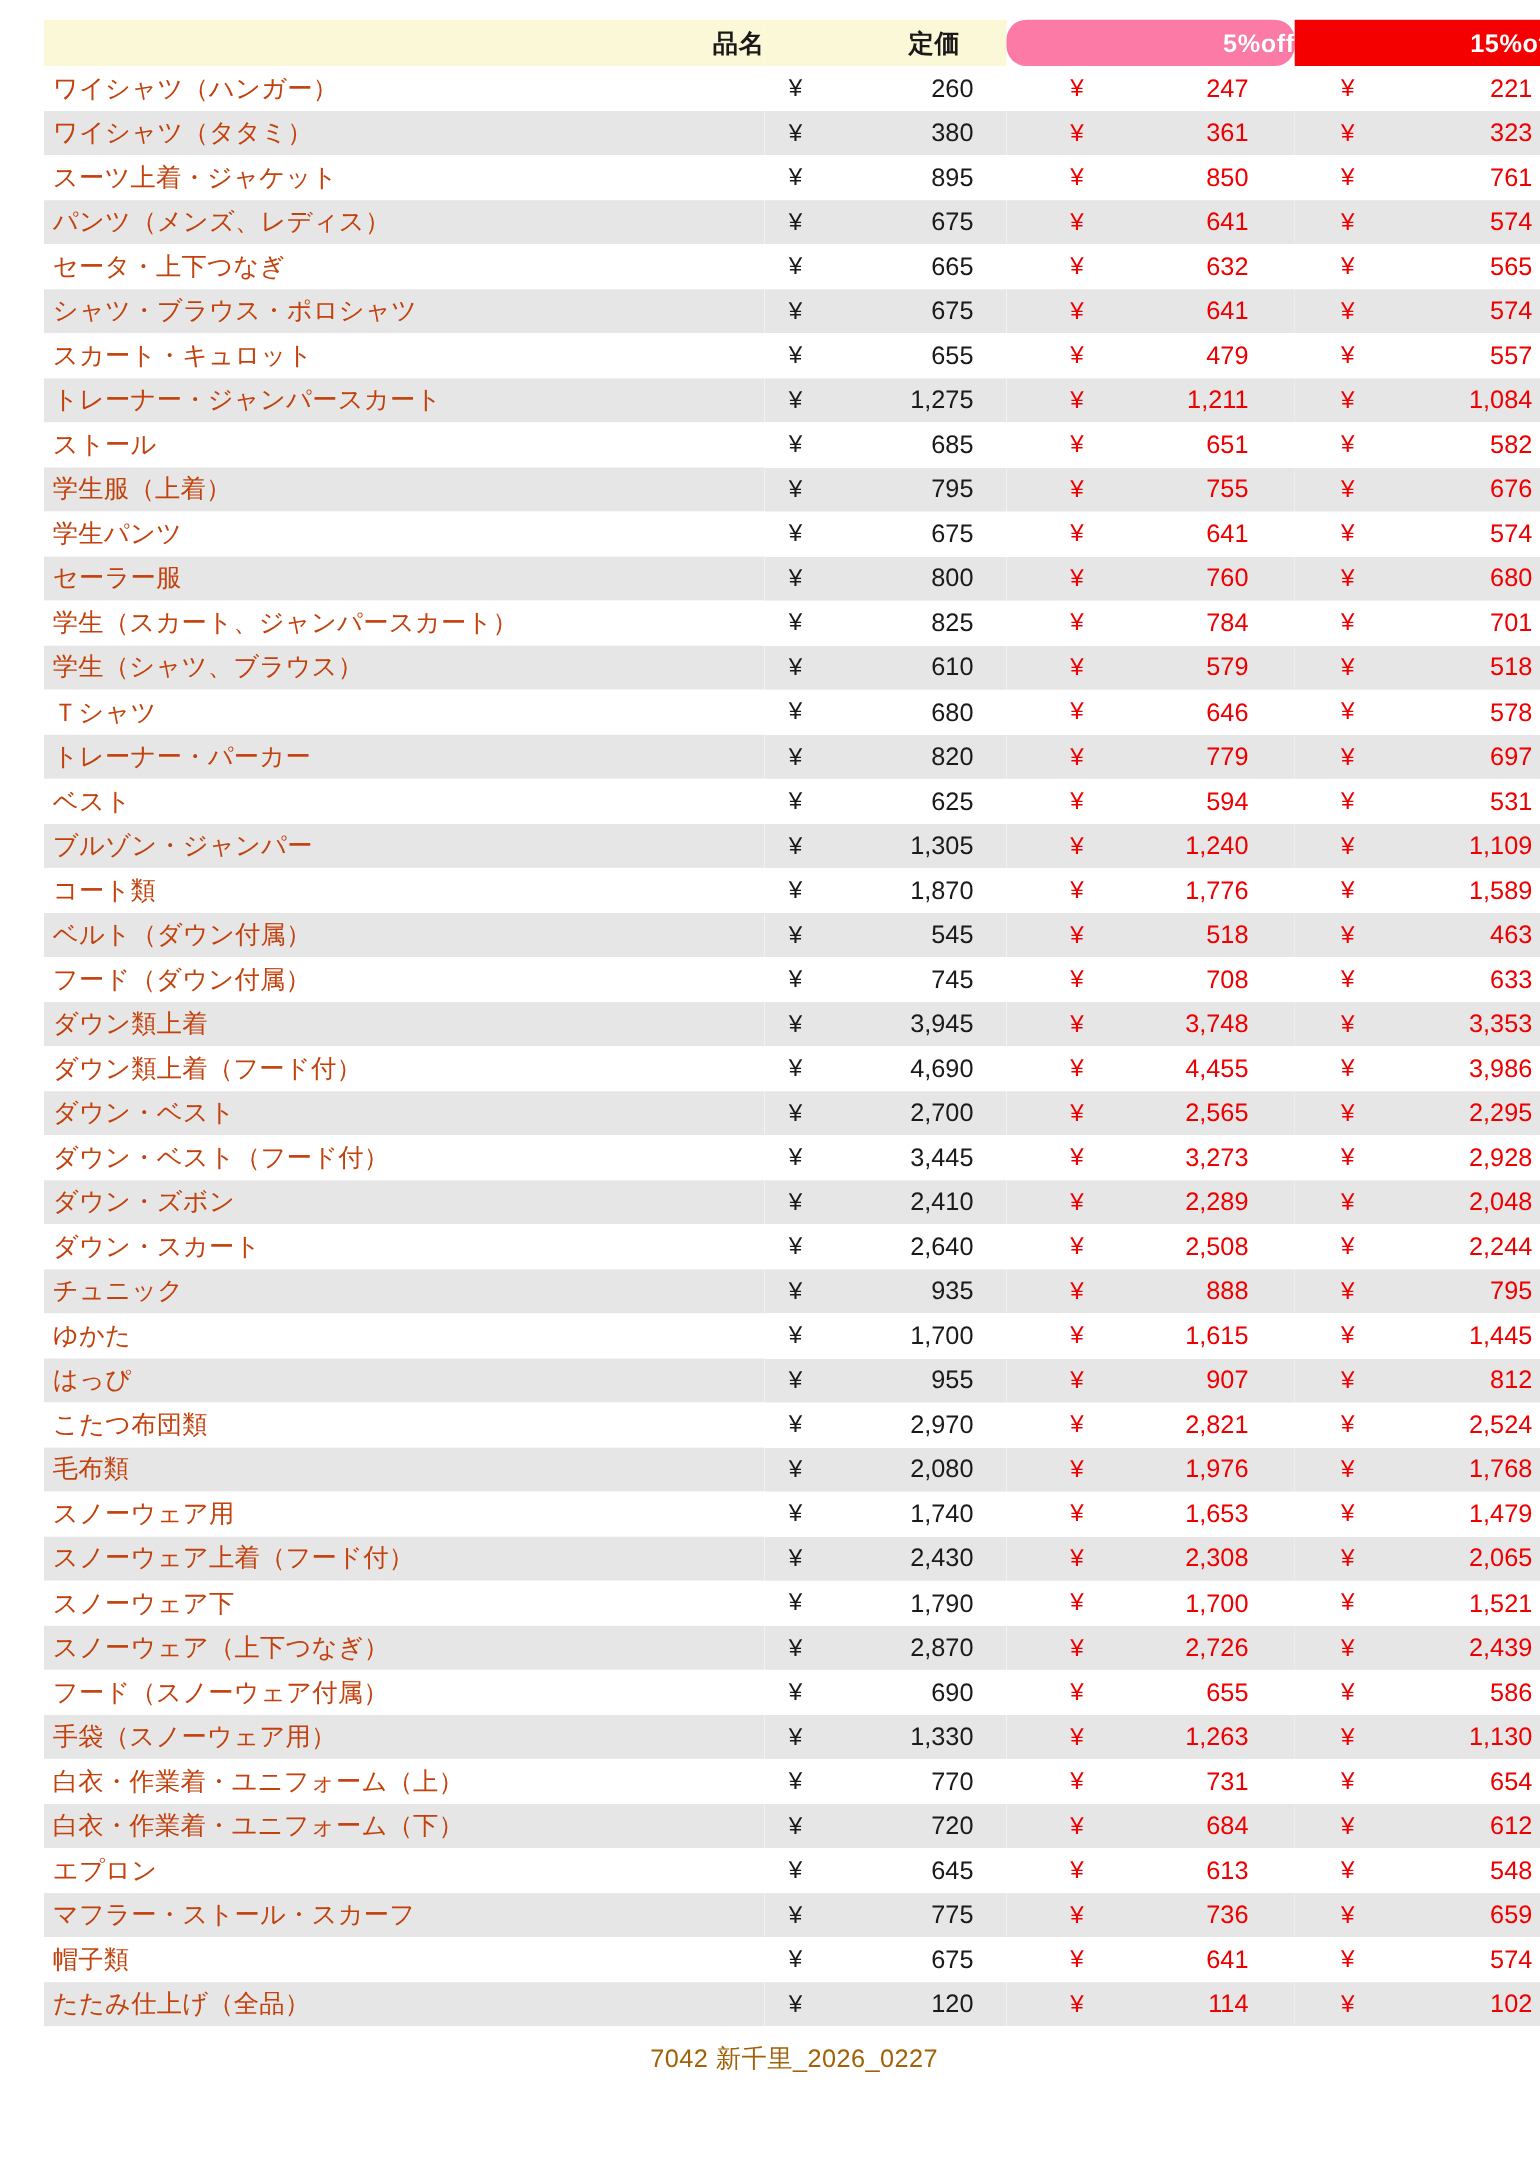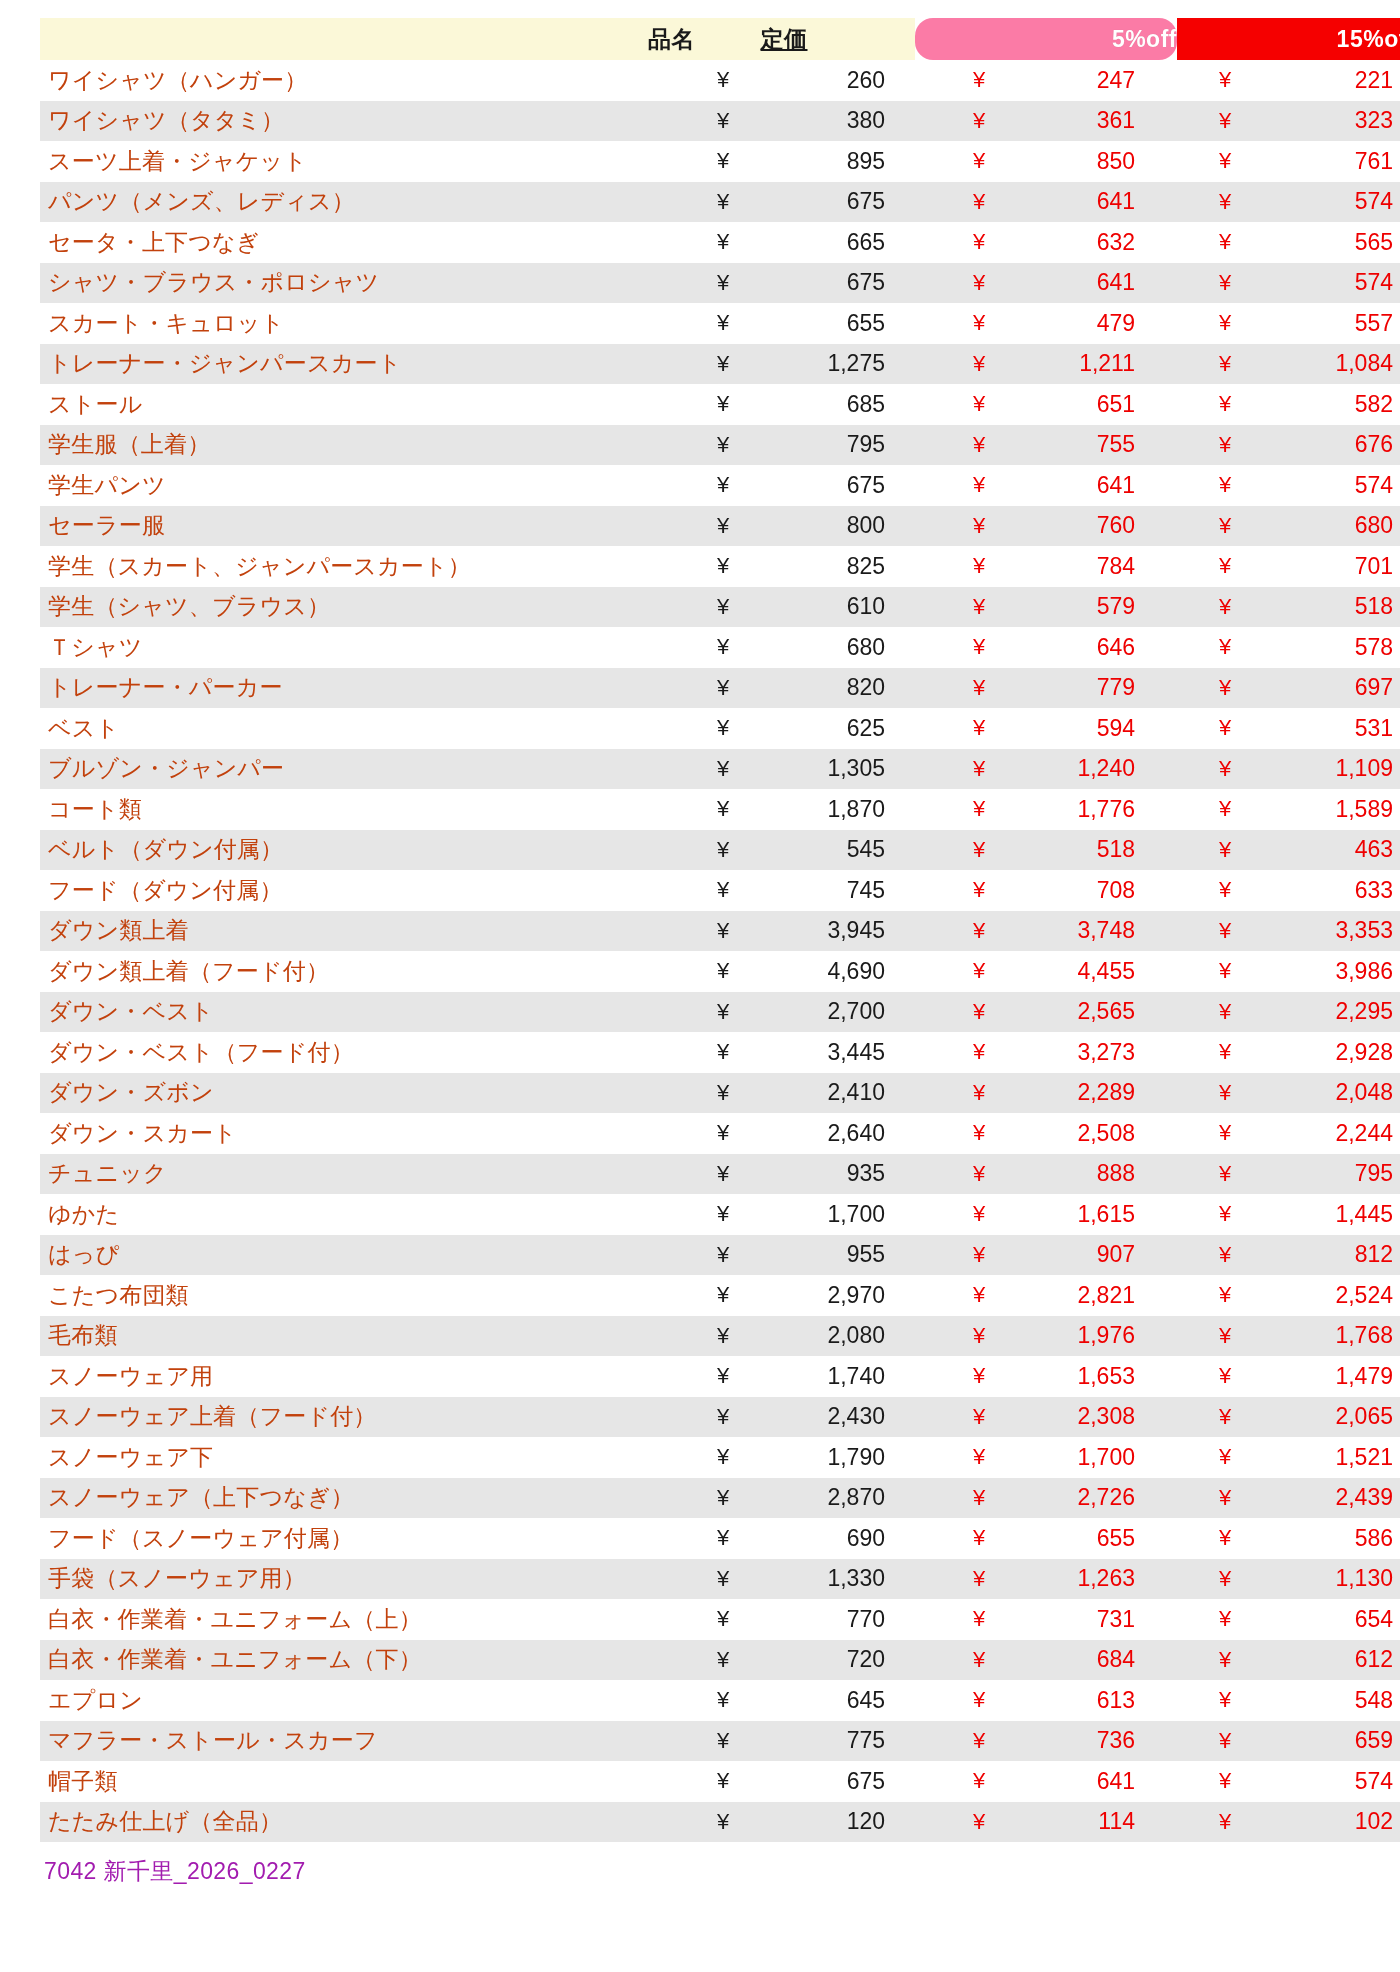--- a/index.html
+++ b/index.html
@@ -46,9 +46,8 @@
   th.h-price {
     background: #fbf8d8;
     color: #1a1a1a;
-    text-align: center;
+    text-align: right;
     padding-right: 42px;
-    text-decoration: underline;
   }
   th.h-off5 {
     background: #fb7ba6;

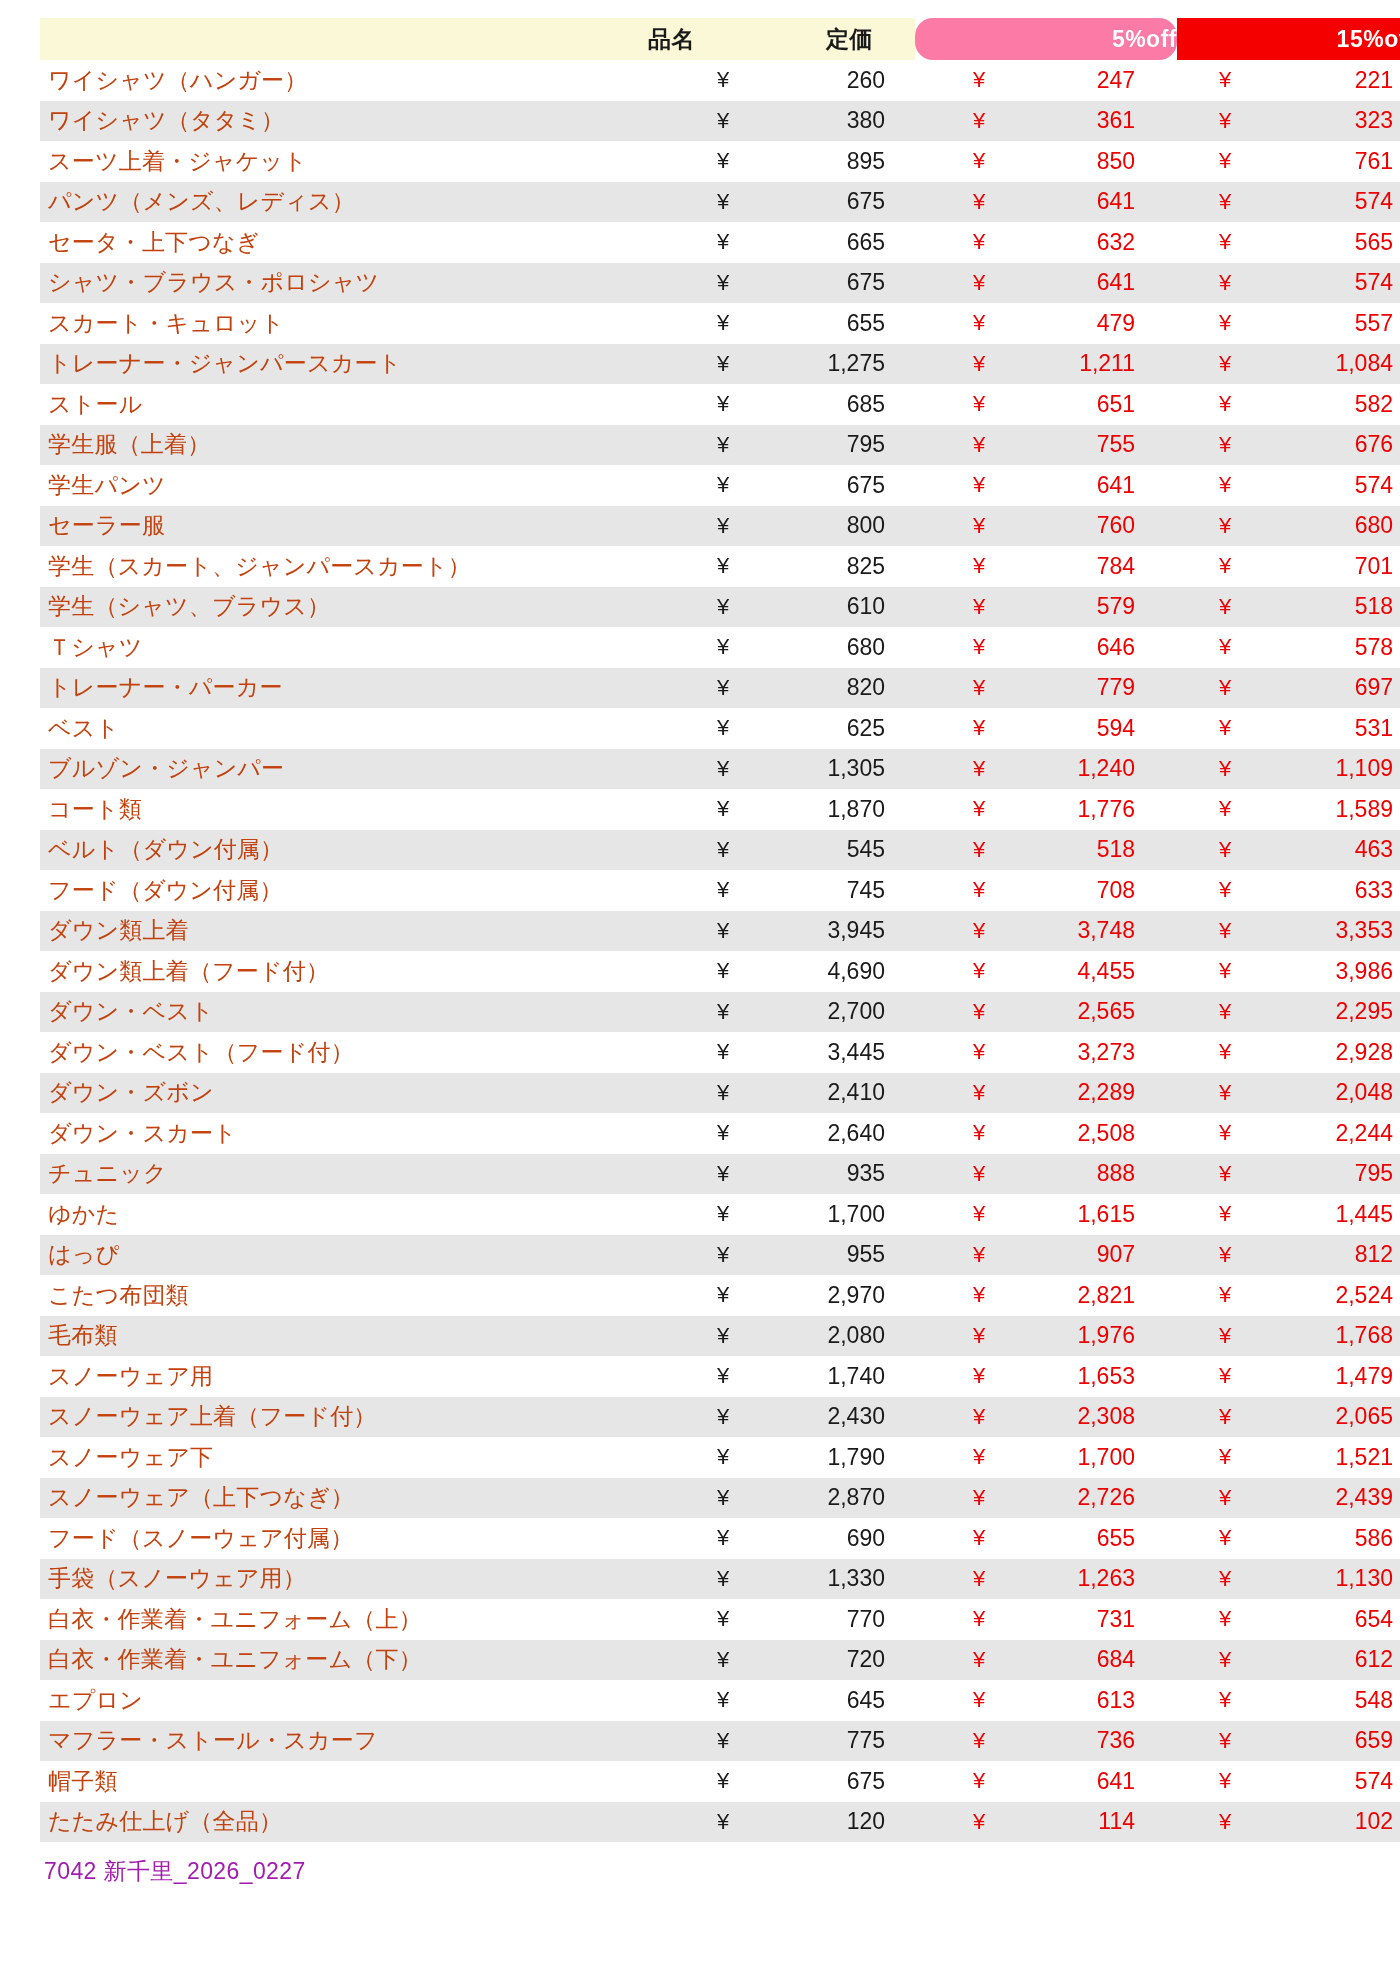--- a/index.html
+++ b/index.html
@@ -104,8 +104,9 @@
   .footnote {
     margin: 14px 0 0 44px;
     font-size: 23px;
-    color: #a21caf;
+    color: #a16207;
     letter-spacing: 0.4px;
+    text-align: center;
   }
 </style>
 </head>

